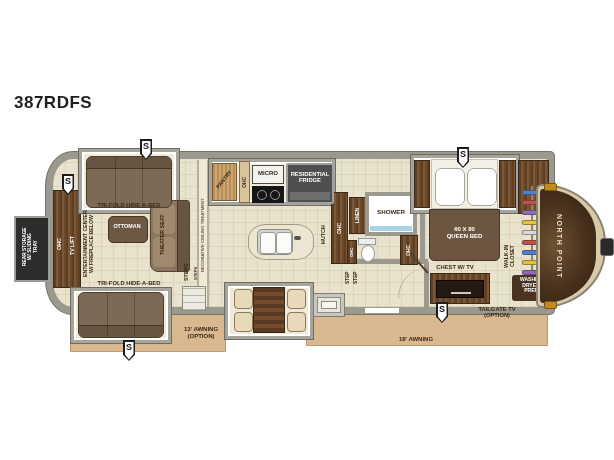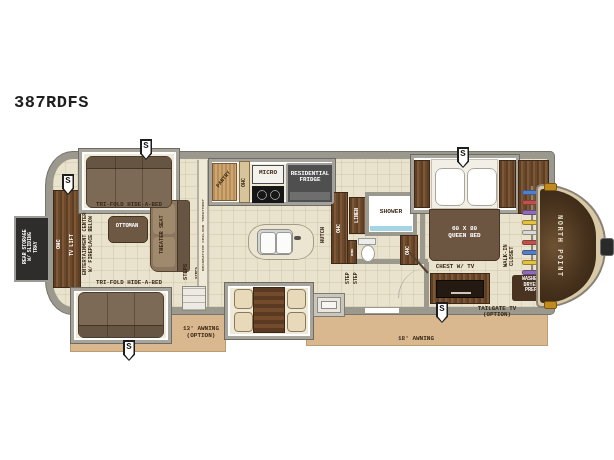--- a/index.html
+++ b/index.html
@@ -4,7 +4,7 @@
 <style>
   html,body{margin:0;padding:0;background:#fff;}
   #stage{position:relative;width:614px;height:460px;background:#ffffff;overflow:hidden;
-         font-family:Liberation Mono, monospace;}
+         font-family:Liberation Sans, sans-serif;}
   .abs{position:absolute;}
   .lbl{position:absolute;font-weight:700;color:#3a2916;text-align:center;
        line-height:1.1;white-space:pre-line;letter-spacing:0;}

